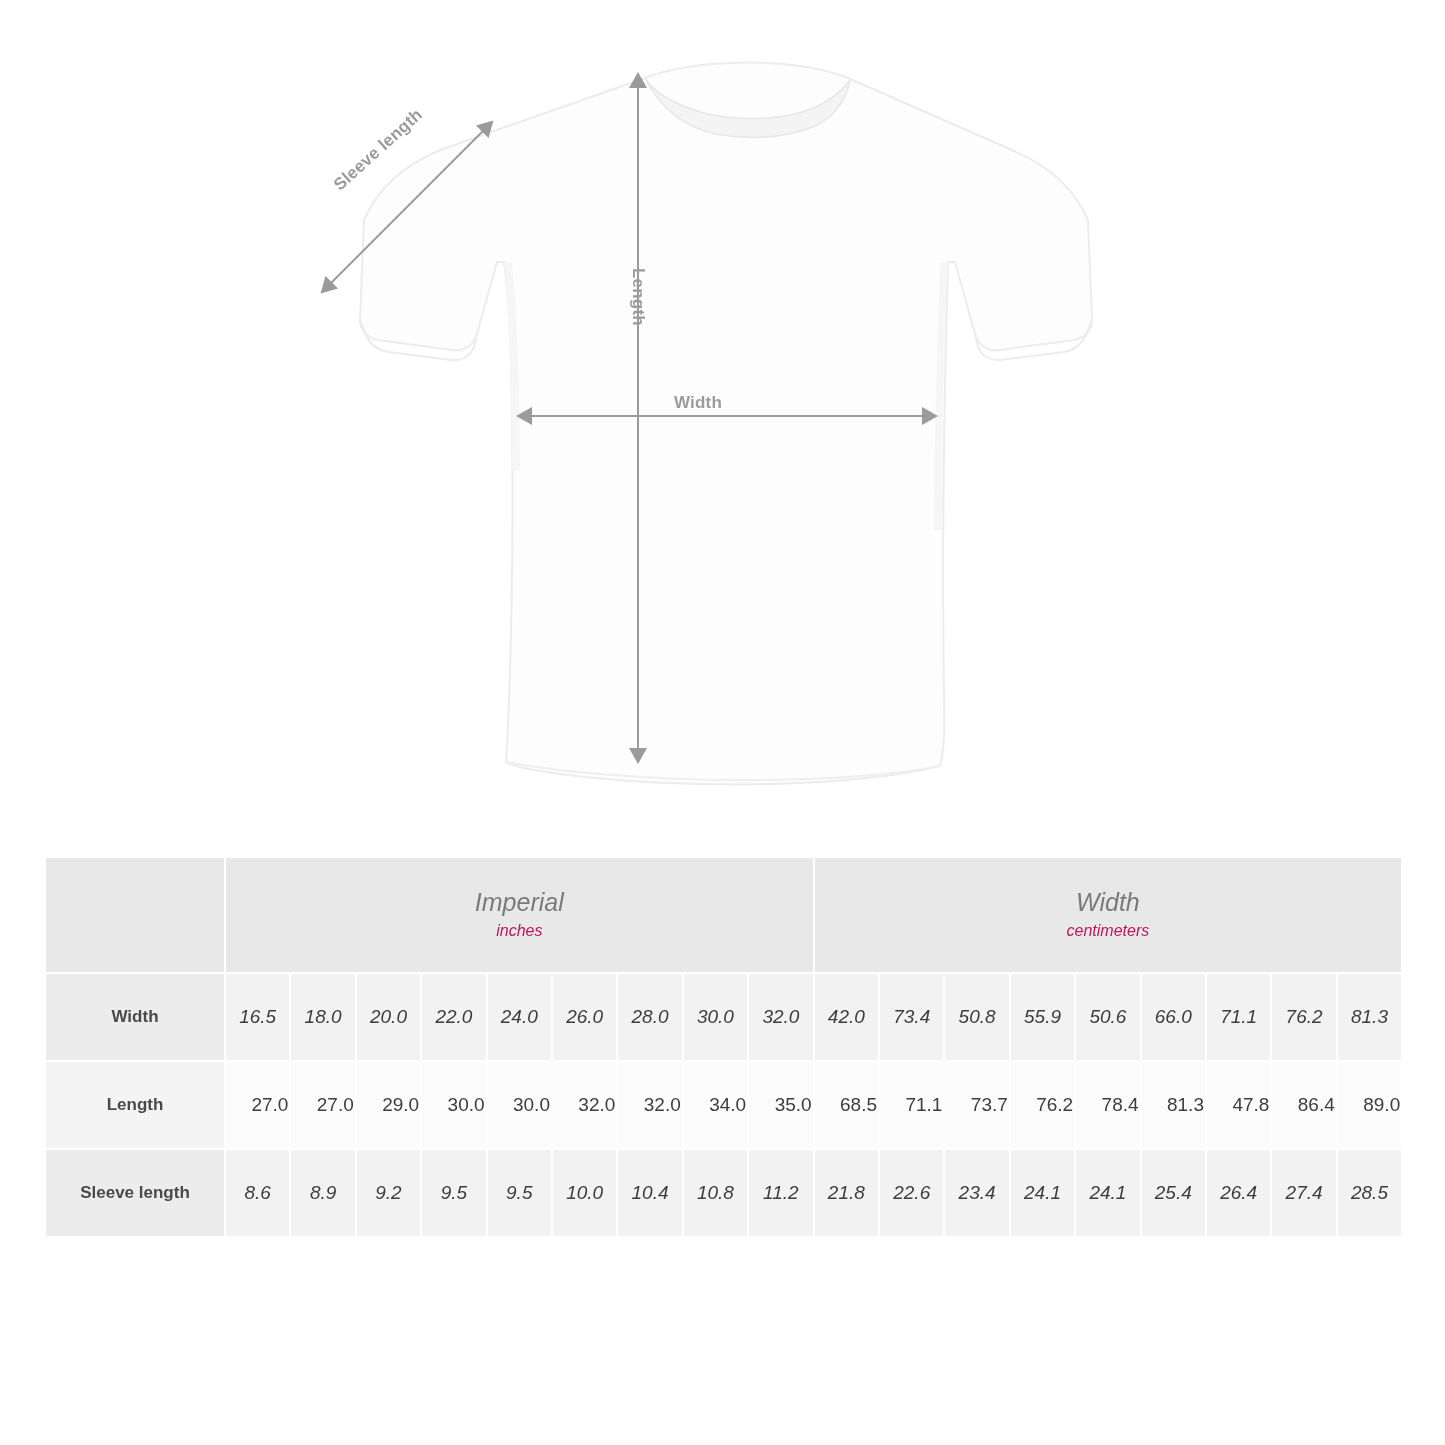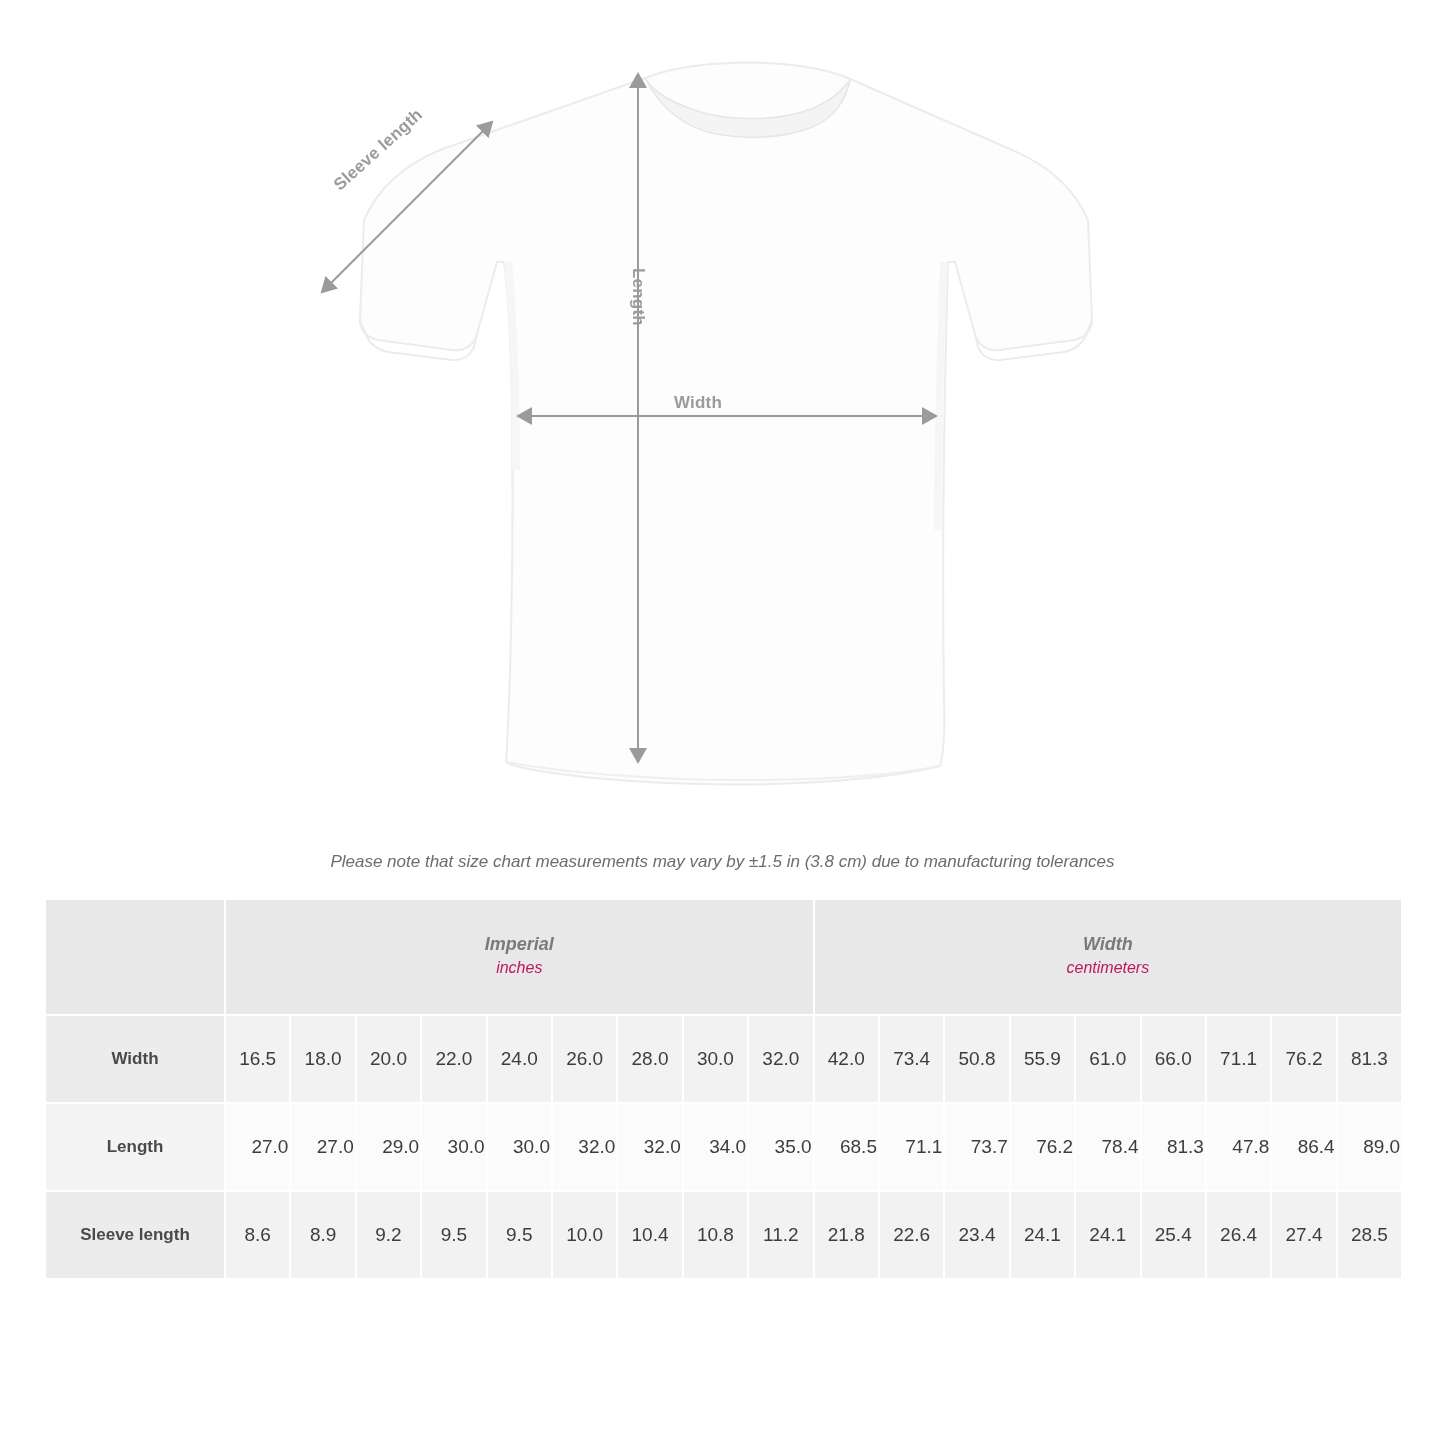--- a/index.html
+++ b/index.html
@@ -217,7 +217,6 @@
 </div>
 
 <div class="title-block">
-  <p class="chart-note">Please note that size chart measurements may vary by ±1.5 in (3.8 cm) due to manufacturing tolerances</p>
 </div>
 
 <div class="table-wrap">

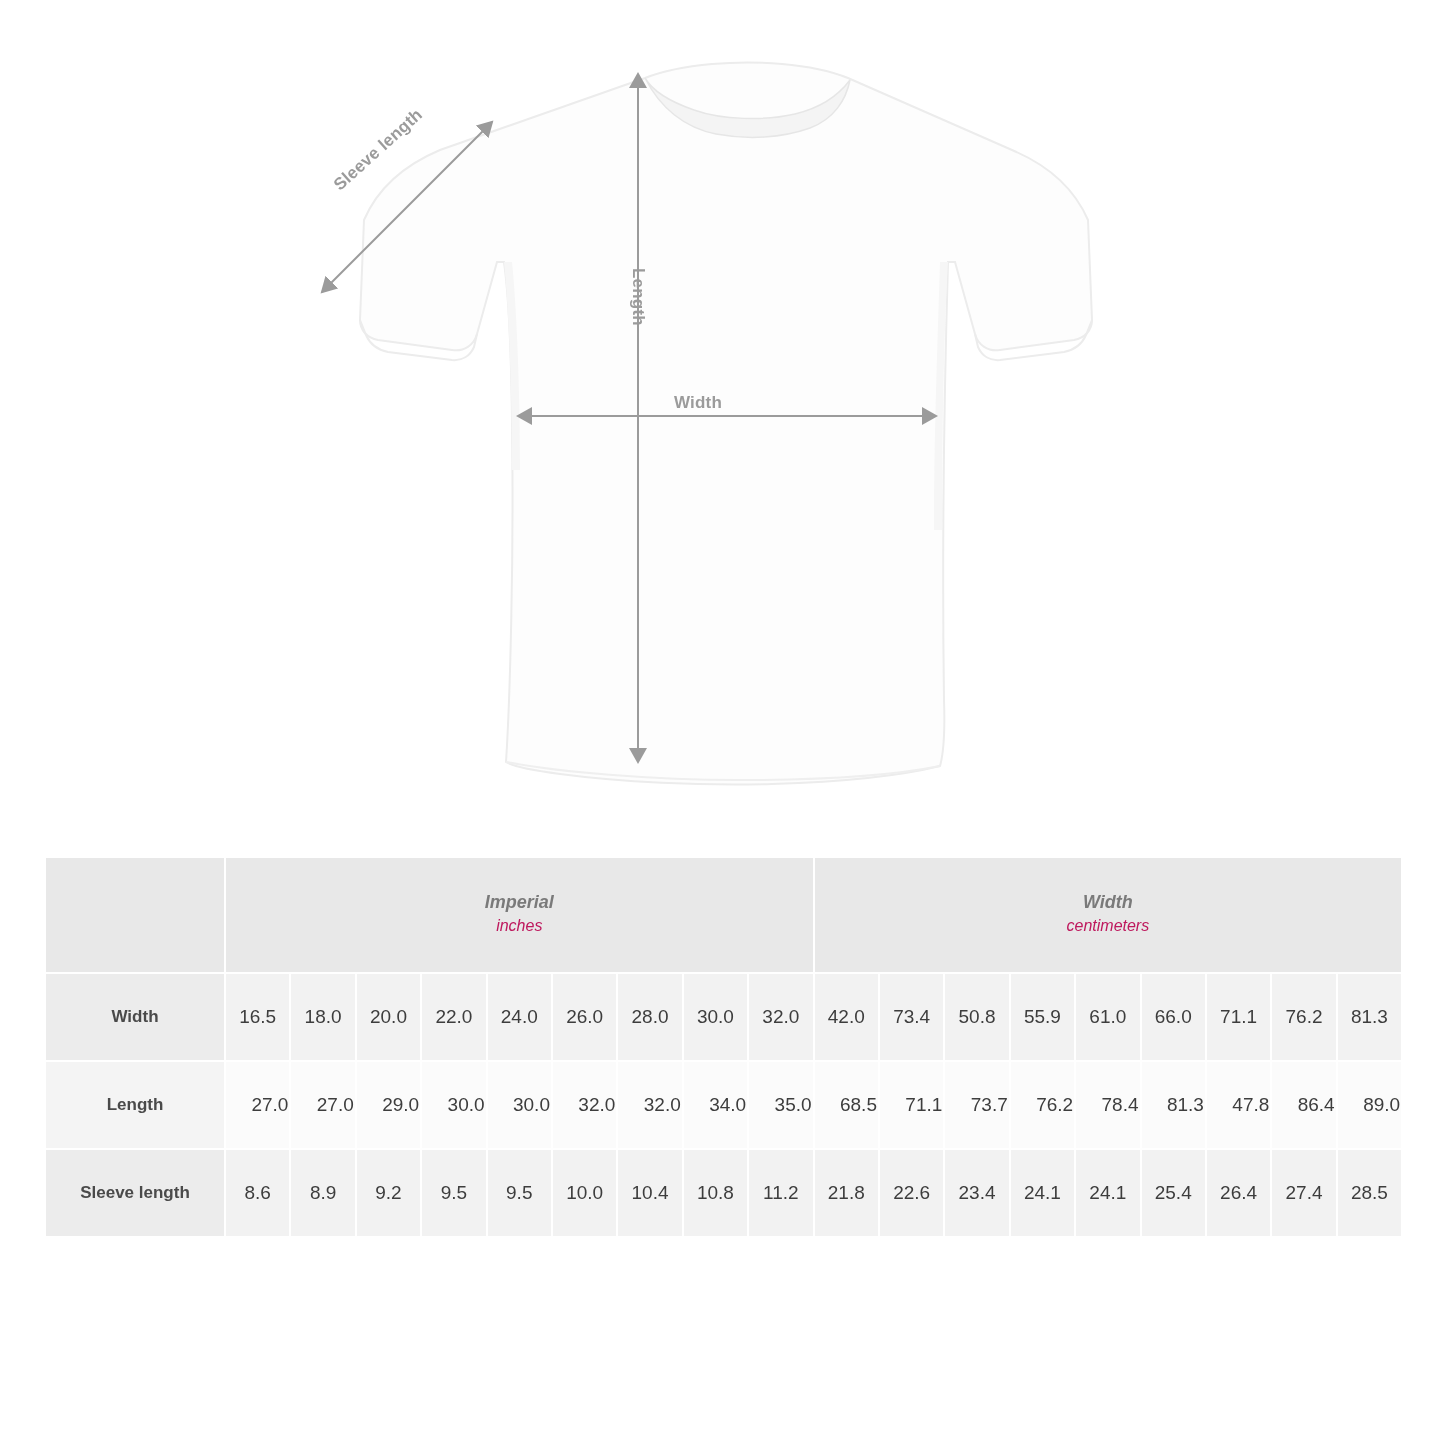--- a/index.html
+++ b/index.html
@@ -94,9 +94,9 @@
     color: #7d7d7d;
   }
   .unit-head .unit-name {
-    font-size: 18px;
+    font-size: 25px;
     font-style: italic;
-    font-weight: bold;
+    font-weight: normal;
     color: #7a7a7a;
     line-height: 1.25;
   }

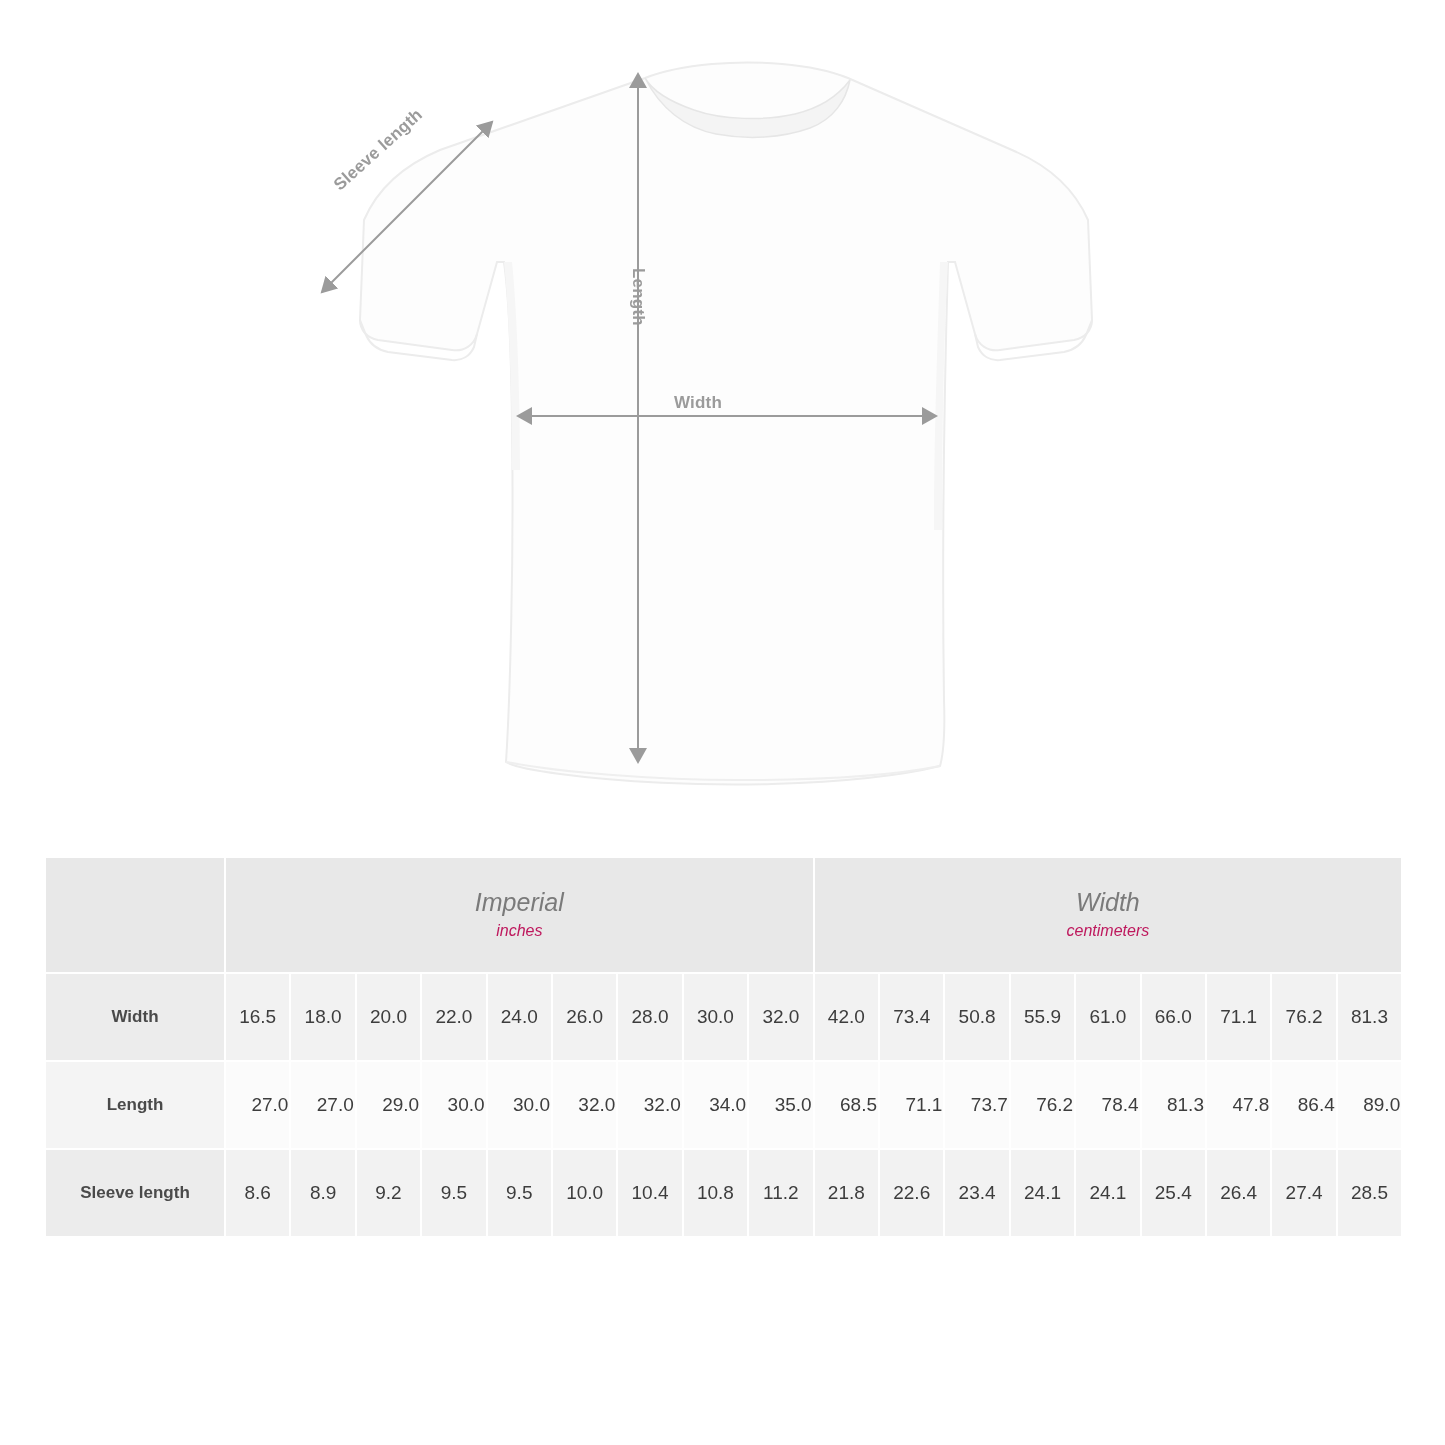--- a/index.html
+++ b/index.html
@@ -132,6 +132,7 @@
   }
   tr.shaded .data-cell {
     background: #f2f2f2;
+    font-style: italic;
   }
   tr.shaded .row-head-cell {
     background: #ececec;

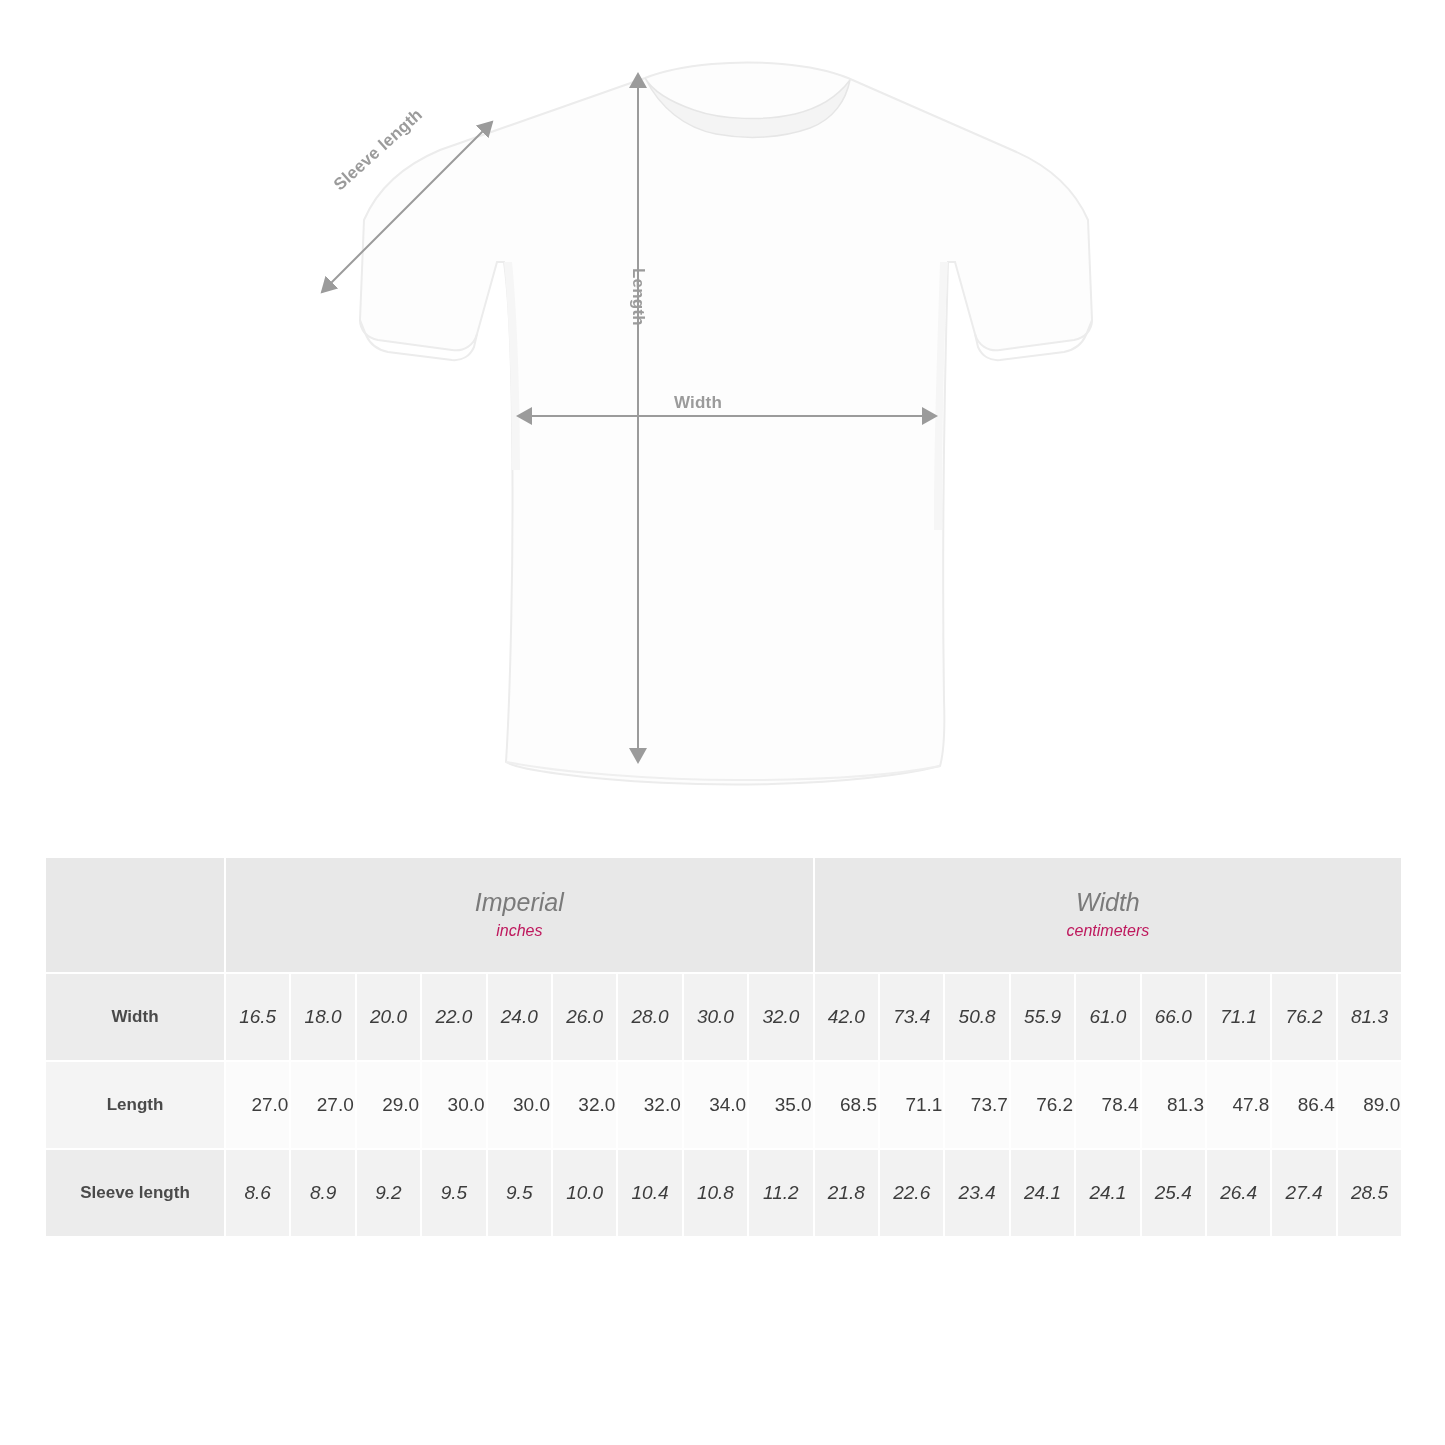--- a/index.html
+++ b/index.html
@@ -255,7 +255,7 @@
         <td class="data-cell">73.4</td>
         <td class="data-cell">50.8</td>
         <td class="data-cell">55.9</td>
-        <td class="data-cell">61.0</td>
+        <td class="data-cell">50.6</td>
         <td class="data-cell">66.0</td>
         <td class="data-cell">71.1</td>
         <td class="data-cell">76.2</td>

